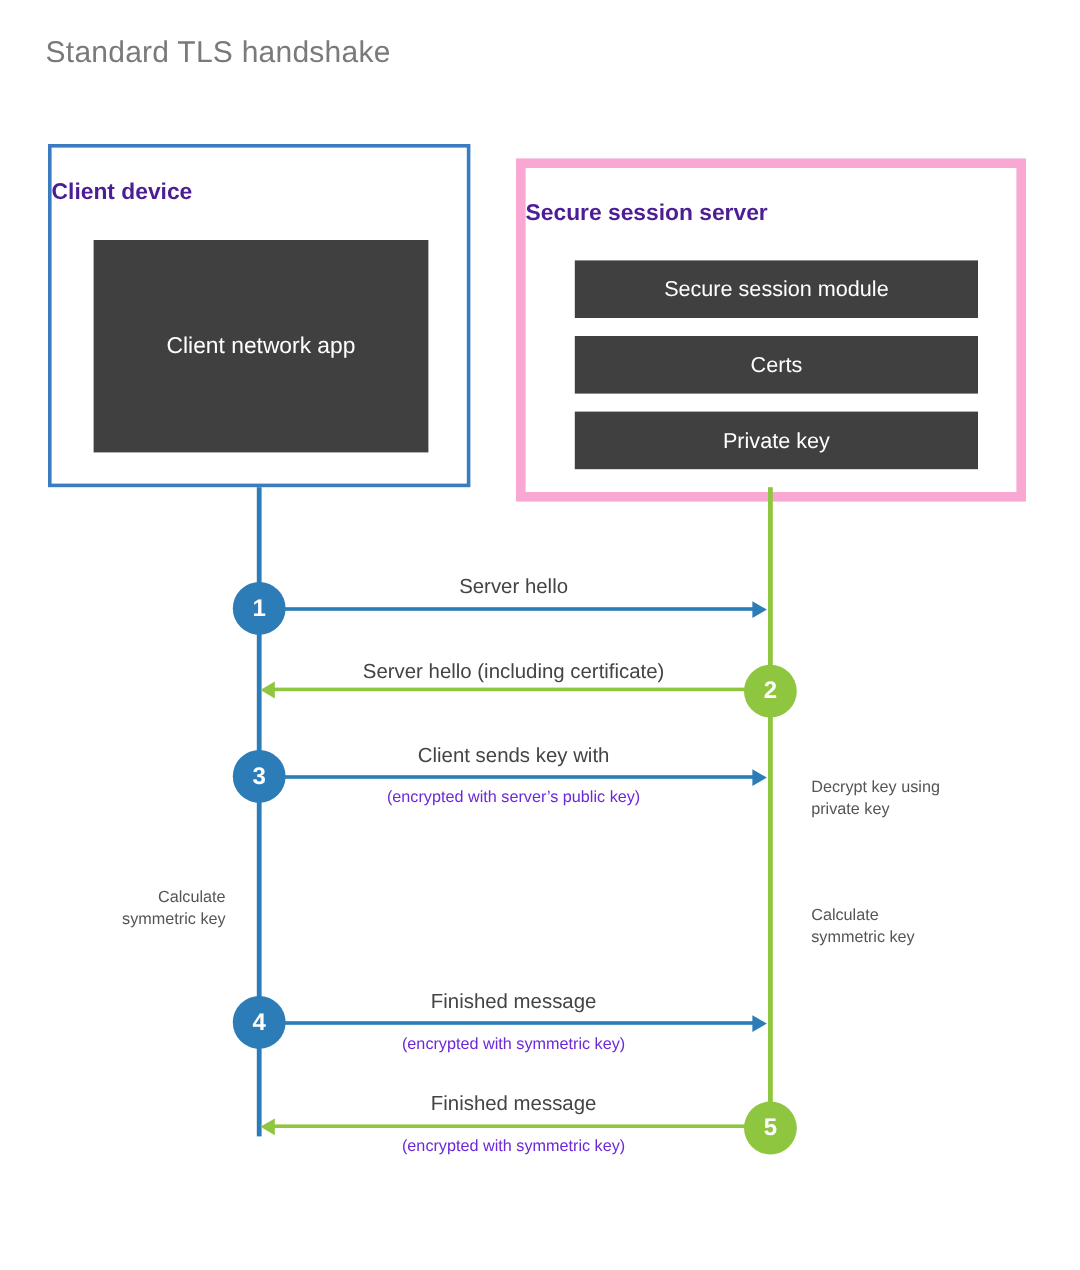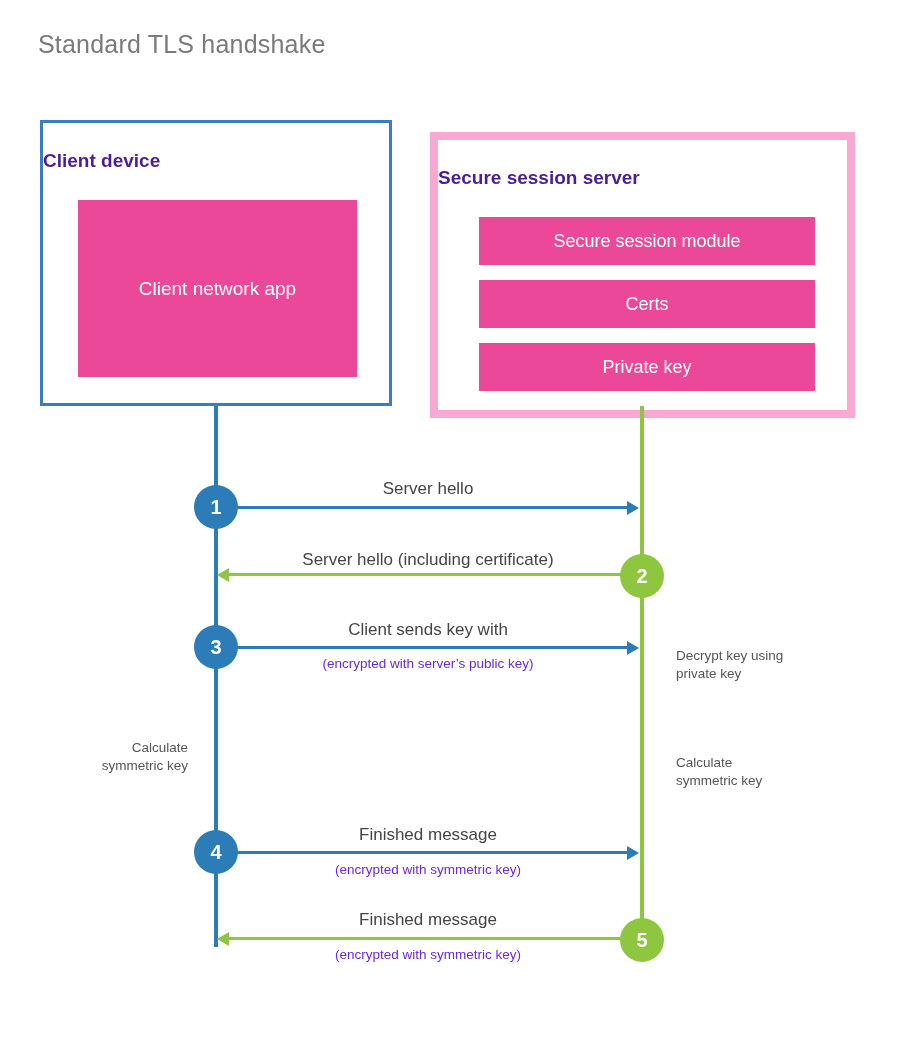--- a/index.html
+++ b/index.html
@@ -89,7 +89,7 @@
     left: 41px;
     width: 336px;
     height: 48px;
-    background: #ec4899;
+    background: #404040;
     display: flex;
     align-items: center;
     justify-content: center;

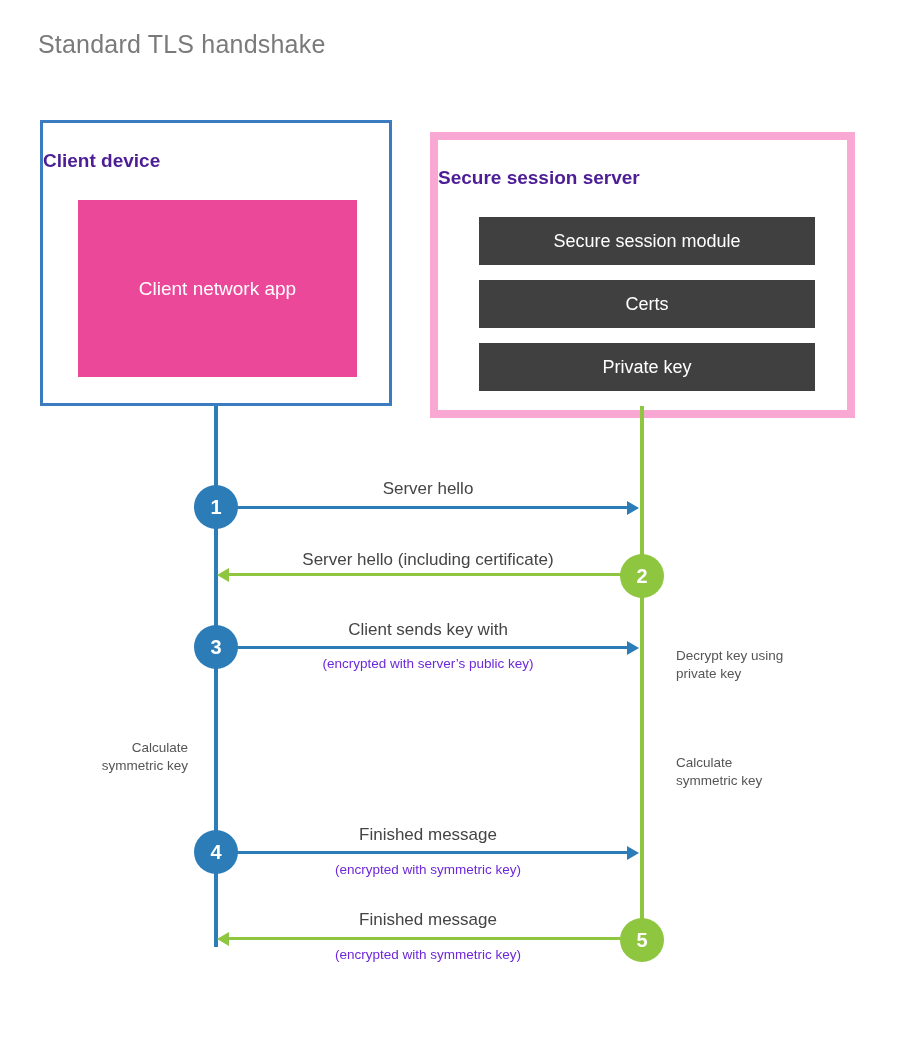--- a/index.html
+++ b/index.html
@@ -72,7 +72,7 @@
     top: 77px;
     width: 279px;
     height: 177px;
-    background: #ec4899;
+    background: #404040;
     display: flex;
     align-items: center;
     justify-content: center;

